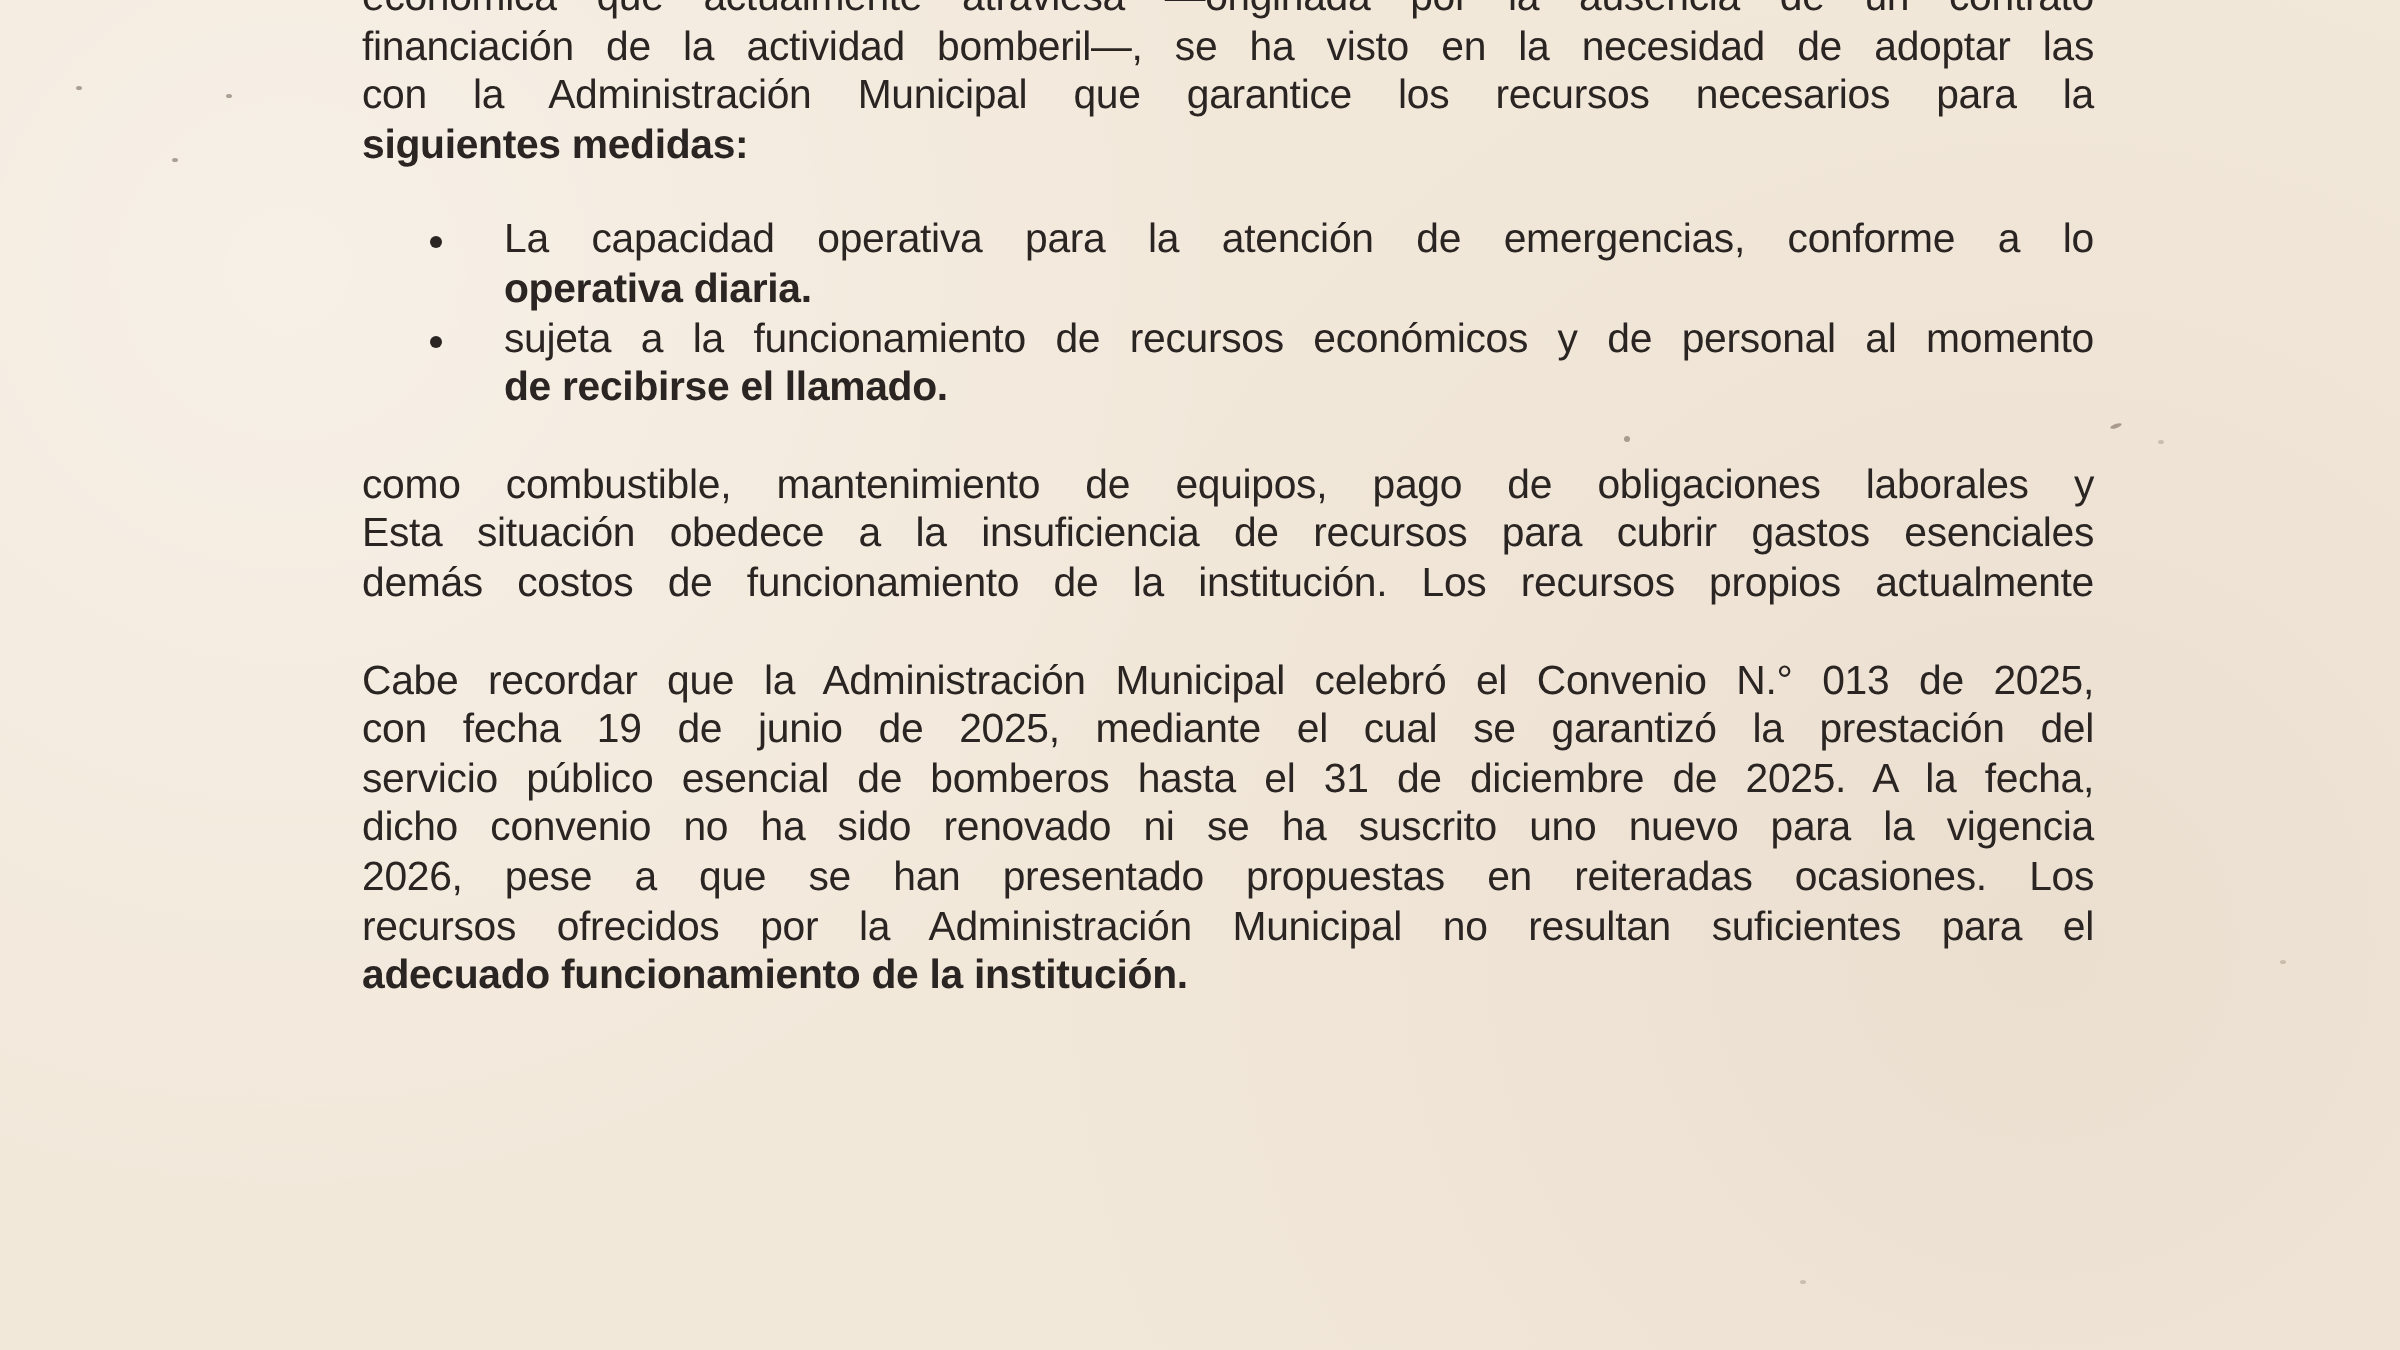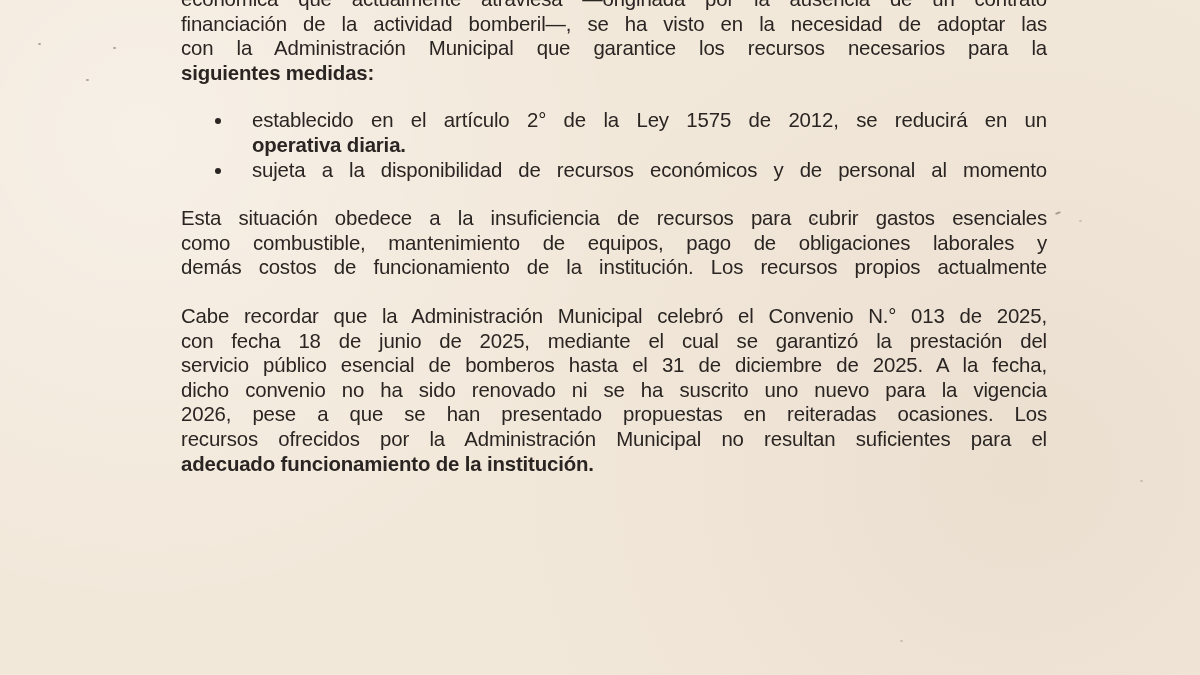--- a/index.html
+++ b/index.html
@@ -102,6 +102,7 @@
   <ul class="bullets">
     <li>
       <span class="bullet-dot"></span>
+      <span class="line">La capacidad operativa para la atención de emergencias, conforme a lo</span>
       <span class="line">establecido en el artículo 2° de la Ley 1575 de 2012, se reducirá en un</span>
       <span class="line last">operativa diaria.</span>
     </li>

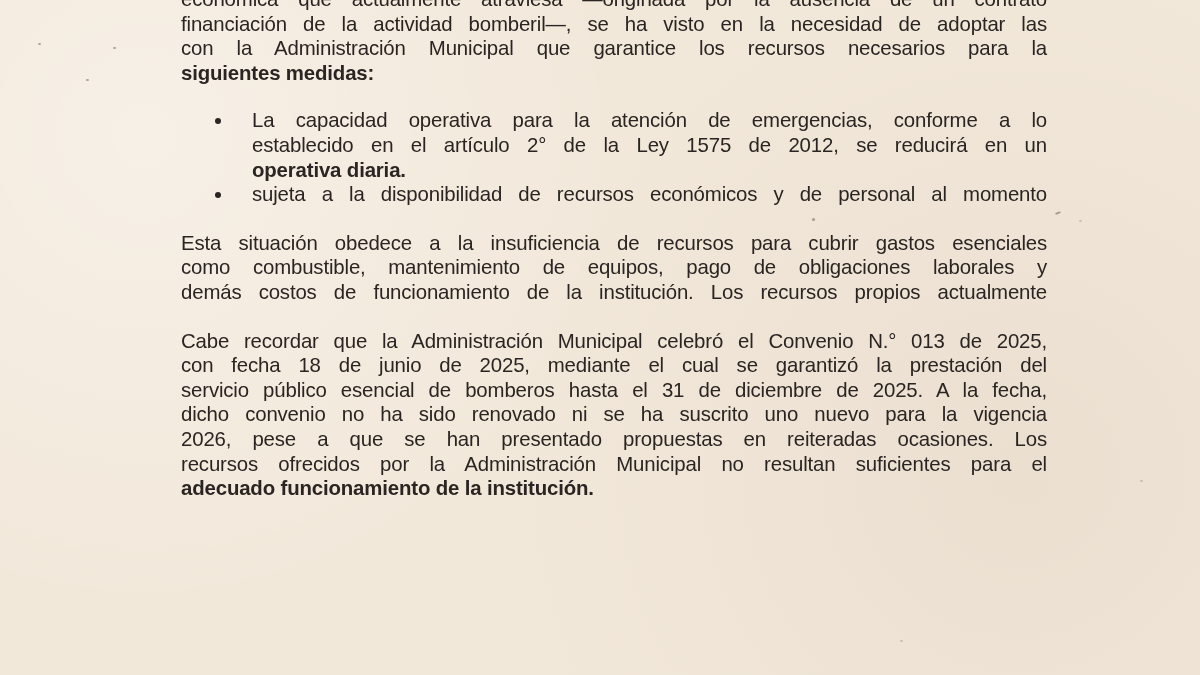--- a/index.html
+++ b/index.html
@@ -103,7 +103,6 @@
     <li>
       <span class="bullet-dot"></span>
       <span class="line">La capacidad operativa para la atención de emergencias, conforme a lo</span>
-      <span class="line">establecido en el artículo 2° de la Ley 1575 de 2012, se reducirá en un</span>
       <span class="line last">operativa diaria.</span>
     </li>
     <li>

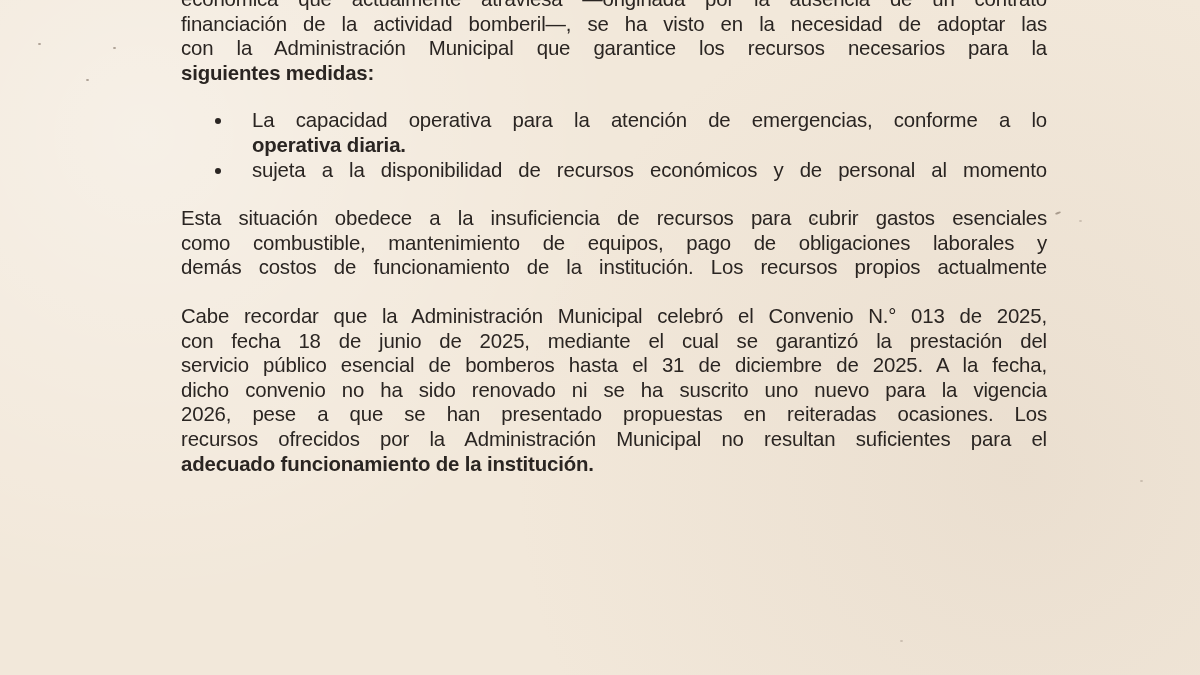--- a/index.html
+++ b/index.html
@@ -107,7 +107,7 @@
     </li>
     <li>
       <span class="bullet-dot"></span>
-      <span class="line">sujeta a la disponibilidad de recursos económicos y de personal al momento</span>
+      <span class="line">sujeta a la funcionamiento de recursos económicos y de personal al momento</span>
     </li>
   </ul>
 

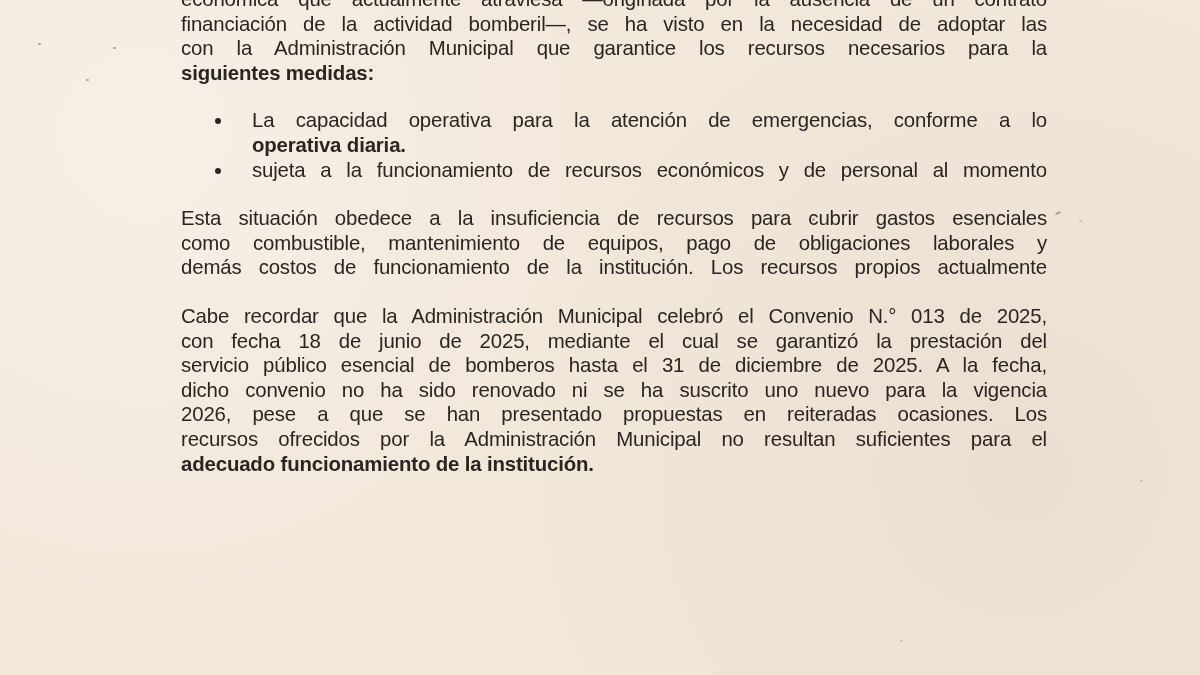--- a/index.html
+++ b/index.html
@@ -108,6 +108,7 @@
     <li>
       <span class="bullet-dot"></span>
       <span class="line">sujeta a la funcionamiento de recursos económicos y de personal al momento</span>
+      <span class="line last">de recibirse el llamado.</span>
     </li>
   </ul>
 

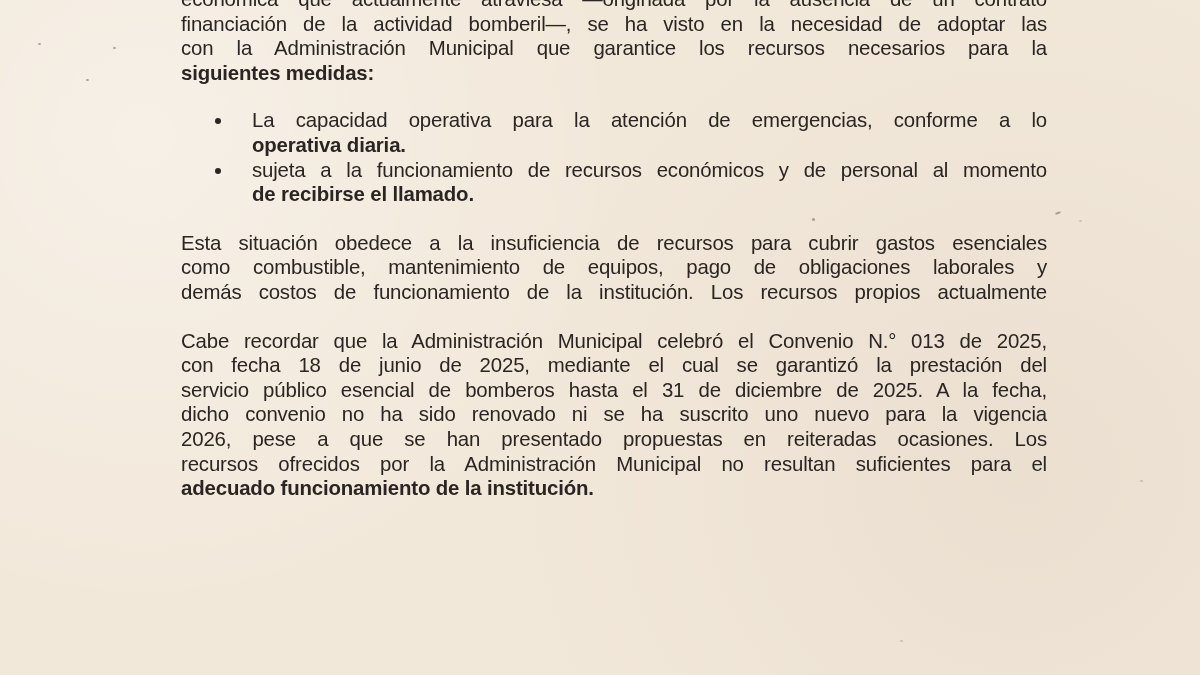--- a/index.html
+++ b/index.html
@@ -113,8 +113,8 @@
   </ul>
 
   <p class="para-situation">
+    <span class="line">como combustible, mantenimiento de equipos, pago de obligaciones laborales y</span>
     <span class="line">Esta situación obedece a la insuficiencia de recursos para cubrir gastos esenciales</span>
-    <span class="line">como combustible, mantenimiento de equipos, pago de obligaciones laborales y</span>
     <span class="line">demás costos de funcionamiento de la institución. Los recursos propios actualmente</span>
   </p>
 

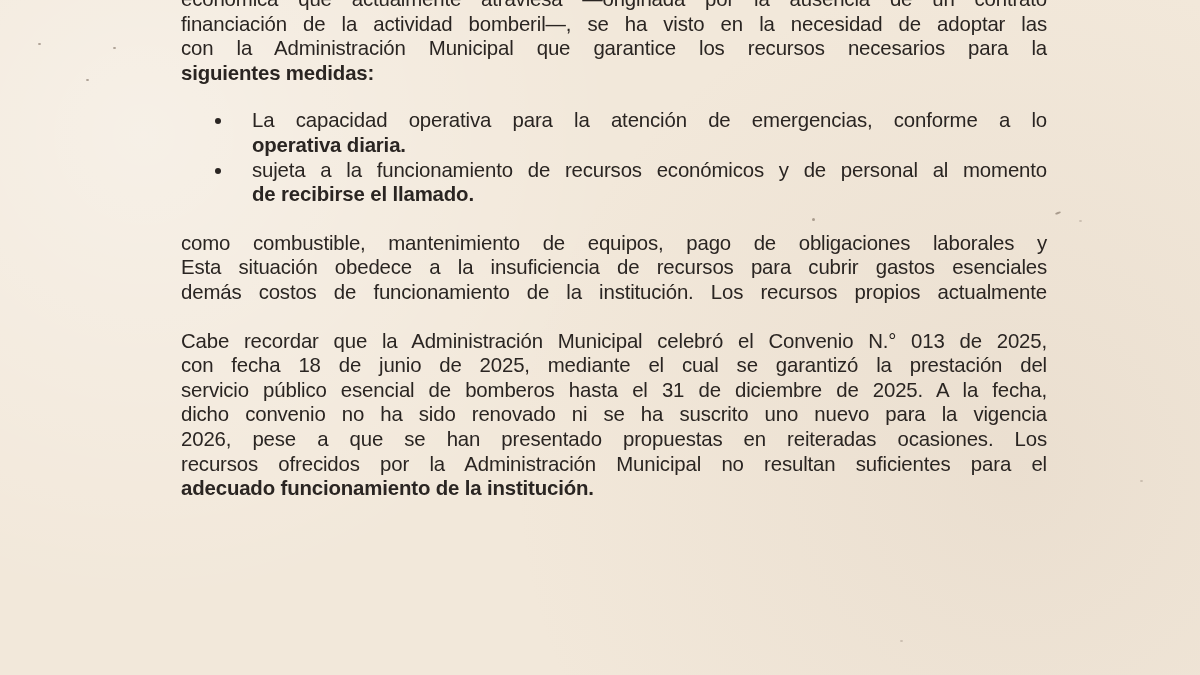--- a/index.html
+++ b/index.html
@@ -120,7 +120,7 @@
 
   <p class="para-convenio">
     <span class="line">Cabe recordar que la Administración Municipal celebró el Convenio N.° 013 de 2025,</span>
-    <span class="line">con fecha 18 de junio de 2025, mediante el cual se garantizó la prestación del</span>
+    <span class="line">con fecha 19 de junio de 2025, mediante el cual se garantizó la prestación del</span>
     <span class="line">servicio público esencial de bomberos hasta el 31 de diciembre de 2025. A la fecha,</span>
     <span class="line">dicho convenio no ha sido renovado ni se ha suscrito uno nuevo para la vigencia</span>
     <span class="line">2026, pese a que se han presentado propuestas en reiteradas ocasiones. Los</span>

